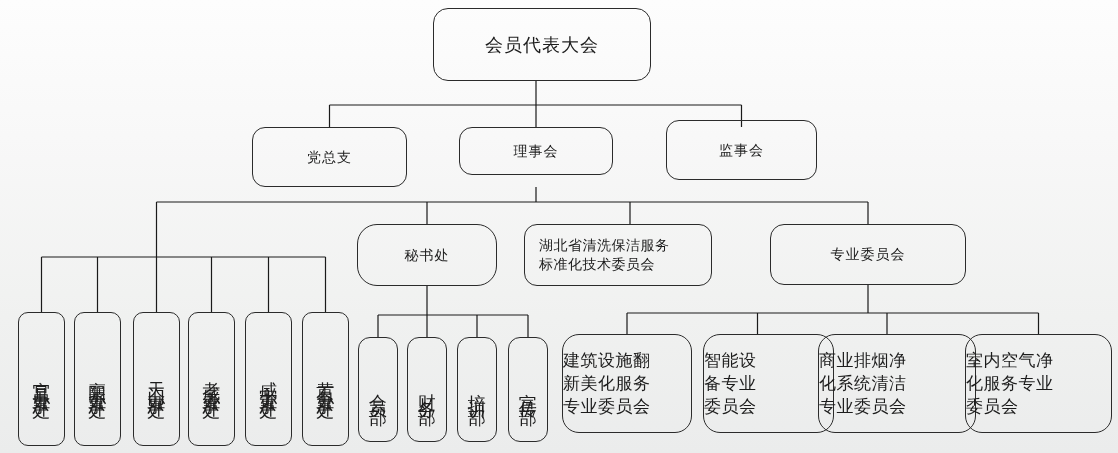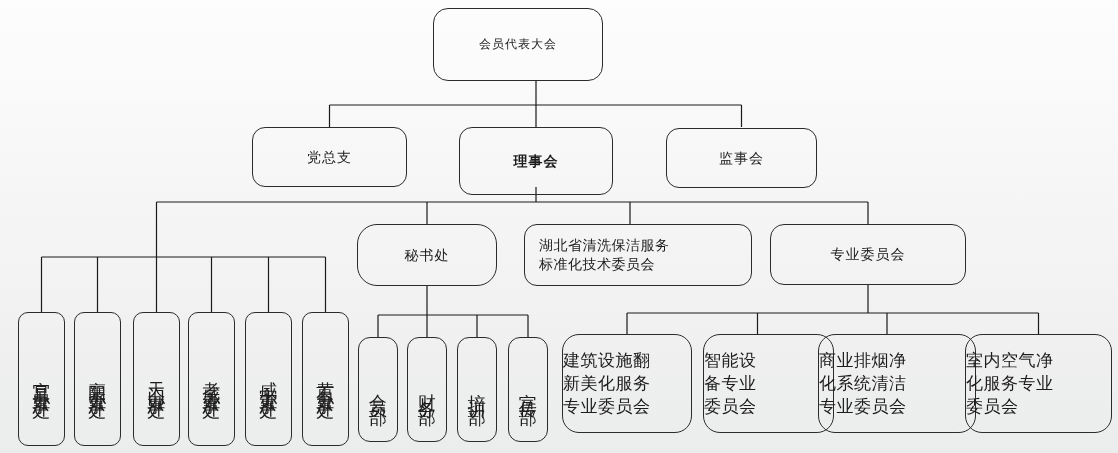--- a/index.html
+++ b/index.html
@@ -29,7 +29,7 @@
     letter-spacing:1px;
   }
   
-  .n-root        {left:433px;top:8px;  width:170px;height:73px;border-radius:15px;font-size:12px;}
+  .n-root        {left:433px;top:8px;  width:218px;height:73px;border-radius:15px;font-size:18px;}
   .n-party       {left:252px;top:127px;width:155px;height:60px;border-radius:13px;}
   .n-council     {left:459px;top:127px;width:154px;height:68px;border-radius:13px;font-weight:bold;}
   .n-supervisory {left:666px;top:128px;width:151px;height:60px;border-radius:13px;}

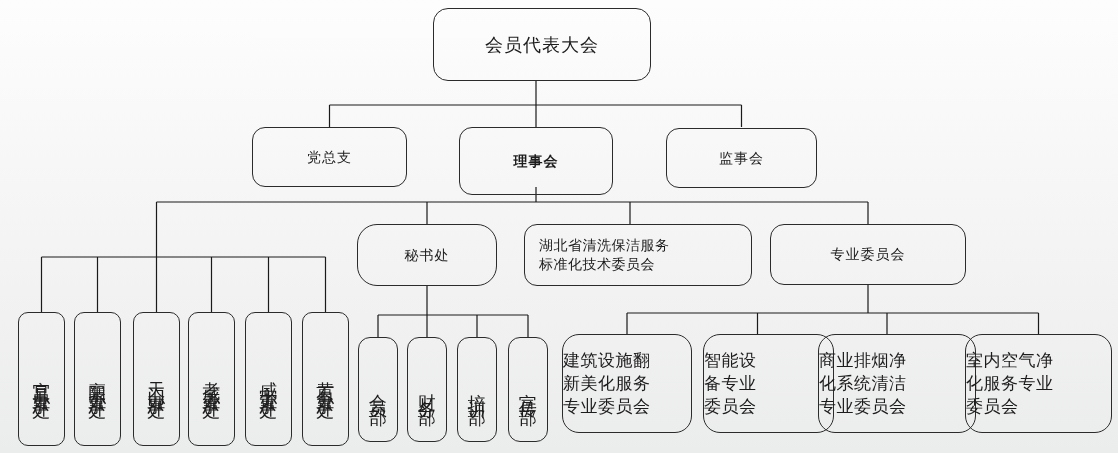--- a/index.html
+++ b/index.html
@@ -31,7 +31,7 @@
   
   .n-root        {left:433px;top:8px;  width:218px;height:73px;border-radius:15px;font-size:18px;}
   .n-party       {left:252px;top:127px;width:155px;height:60px;border-radius:13px;}
-  .n-council     {left:459px;top:127px;width:154px;height:68px;border-radius:13px;font-weight:bold;}
+  .n-council     {left:459px;top:127px;width:154px;height:48px;border-radius:13px;}
   .n-supervisory {left:666px;top:128px;width:151px;height:60px;border-radius:13px;}
   .n-secretariat {left:357px;top:224px;width:140px;height:62px;border-radius:20px;}
   .n-standards   {left:524px;top:224px;width:228px;height:62px;border-radius:13px;

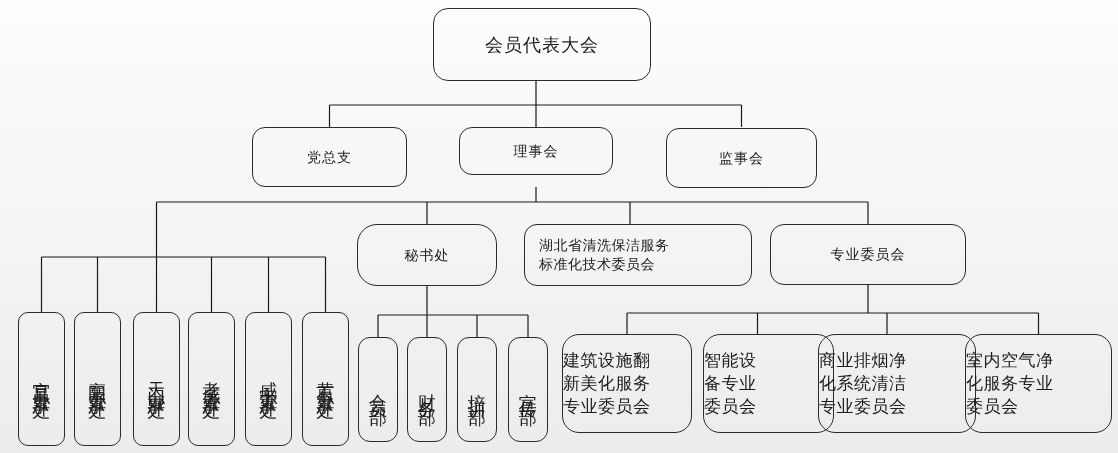--- a/index.html
+++ b/index.html
@@ -32,7 +32,7 @@
   .n-root        {left:433px;top:8px;  width:218px;height:73px;border-radius:15px;font-size:18px;}
   .n-party       {left:252px;top:127px;width:155px;height:60px;border-radius:13px;}
   .n-council     {left:459px;top:127px;width:154px;height:48px;border-radius:13px;}
-  .n-supervisory {left:666px;top:128px;width:151px;height:60px;border-radius:13px;}
+  .n-supervisory {left:666px;top:120px;width:151px;height:60px;border-radius:13px;}
   .n-secretariat {left:357px;top:224px;width:140px;height:62px;border-radius:20px;}
   .n-standards   {left:524px;top:224px;width:228px;height:62px;border-radius:13px;
                   font-size:14px;line-height:19px;justify-content:flex-start;

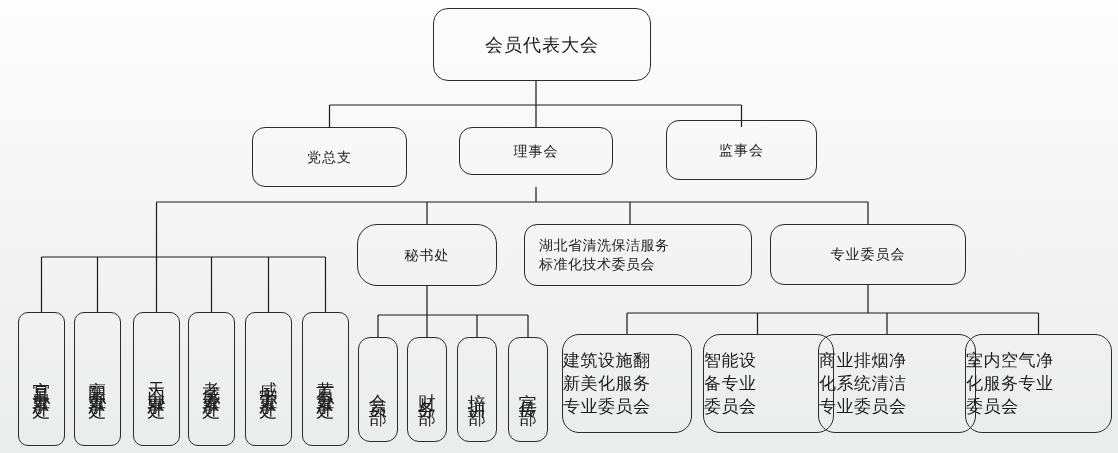--- a/index.html
+++ b/index.html
@@ -34,7 +34,7 @@
   .n-council     {left:459px;top:127px;width:154px;height:48px;border-radius:13px;}
   .n-supervisory {left:666px;top:120px;width:151px;height:60px;border-radius:13px;}
   .n-secretariat {left:357px;top:224px;width:140px;height:62px;border-radius:20px;}
-  .n-standards   {left:524px;top:224px;width:228px;height:62px;border-radius:13px;
+  .n-standards   {left:524px;top:224px;width:188px;height:62px;border-radius:13px;
                   font-size:14px;line-height:19px;justify-content:flex-start;
                   padding-left:14px;text-align:left;white-space:pre-line;letter-spacing:0.5px;}
   .n-professional{left:770px;top:224px;width:196px;height:61px;border-radius:14px;}

